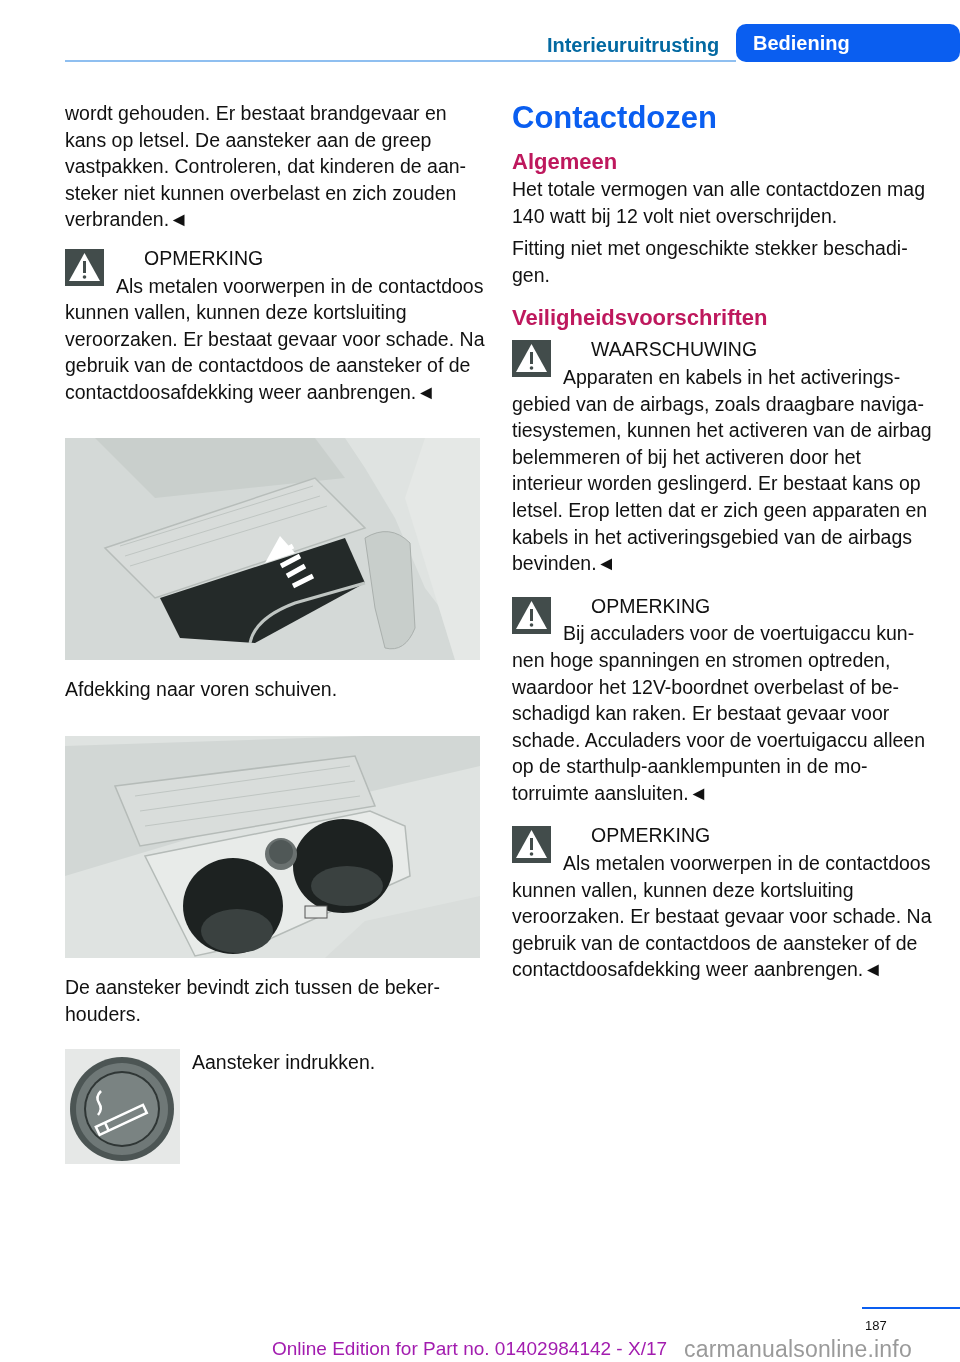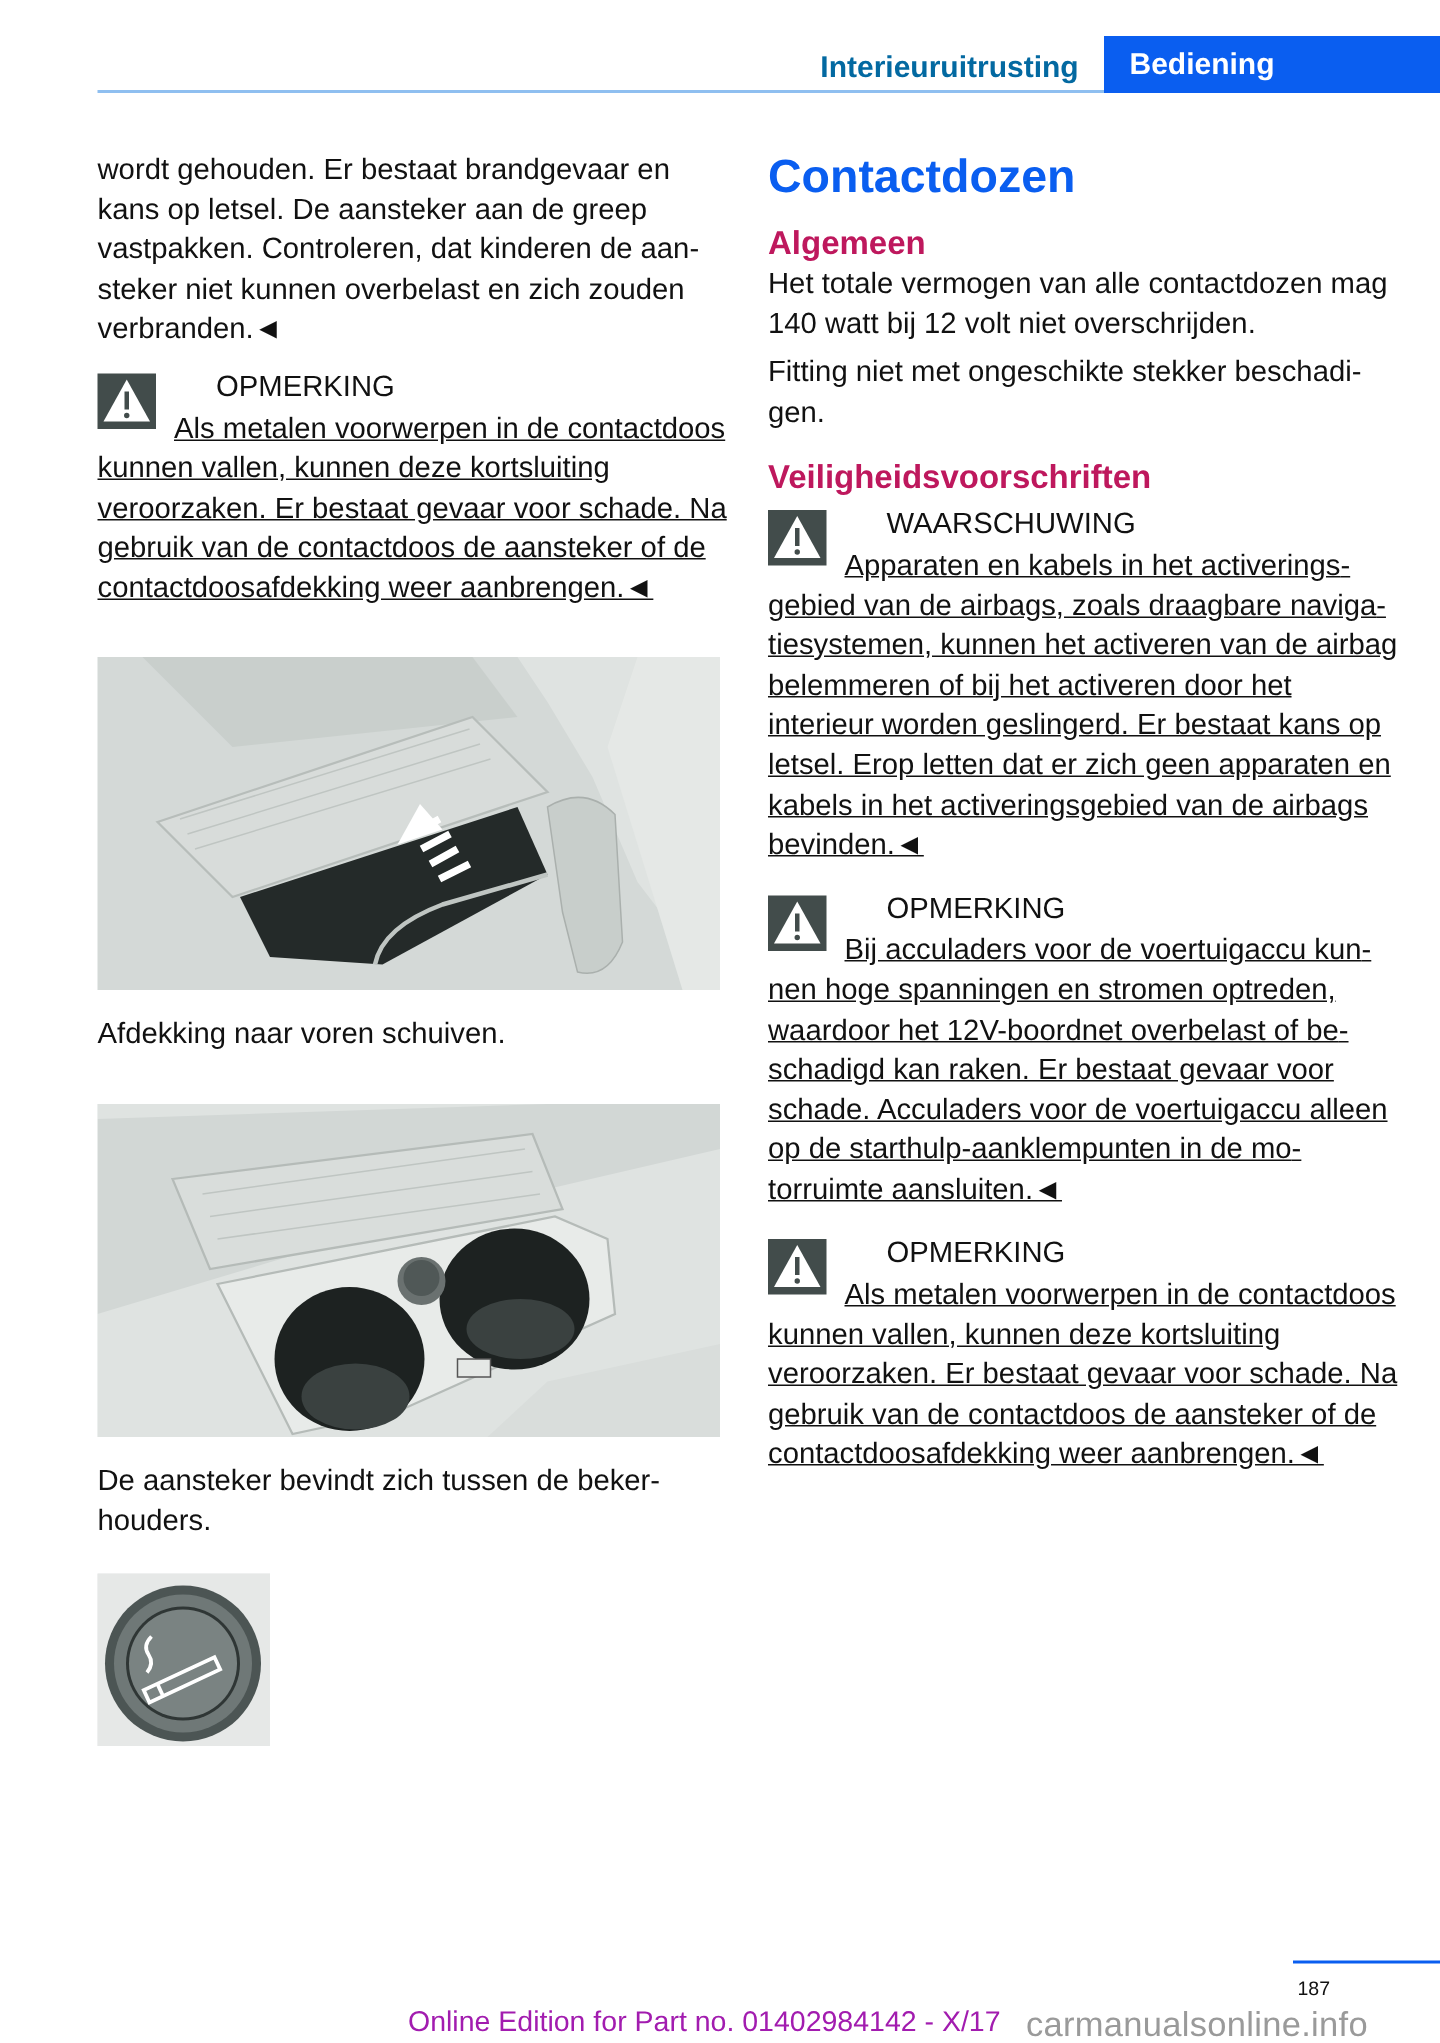--- a/index.html
+++ b/index.html
@@ -9,7 +9,7 @@
   
   .header-line { position: absolute; left: 65px; top: 60px; width: 671px; height: 2px; background: #8fbff0; }
   .tab-inactive { position: absolute; left: 544px; top: 32px; width: 178px; height: 30px; font-size: 20px; font-weight: bold; color: #0369a1; text-align: center; line-height: 26px; }
-  .tab-active { position: absolute; left: 736px; top: 24px; width: 224px; height: 38px; background: #0a5ef0; color: #ffffff; font-size: 20px; font-weight: bold; line-height: 38px; padding-left: 17px; }
+  .tab-active { position: absolute; left: 736px; top: 24px; width: 224px; height: 38px; background: #0a5ef0; color: #ffffff; font-size: 20px; font-weight: bold; line-height: 38px; padding-left: 17px; border-radius: 10px; }
 
   .col { position: absolute; top: 100px; font-size: 19.5px; line-height: 26.6px; }
   .col-left { left: 65px; width: 420px; }

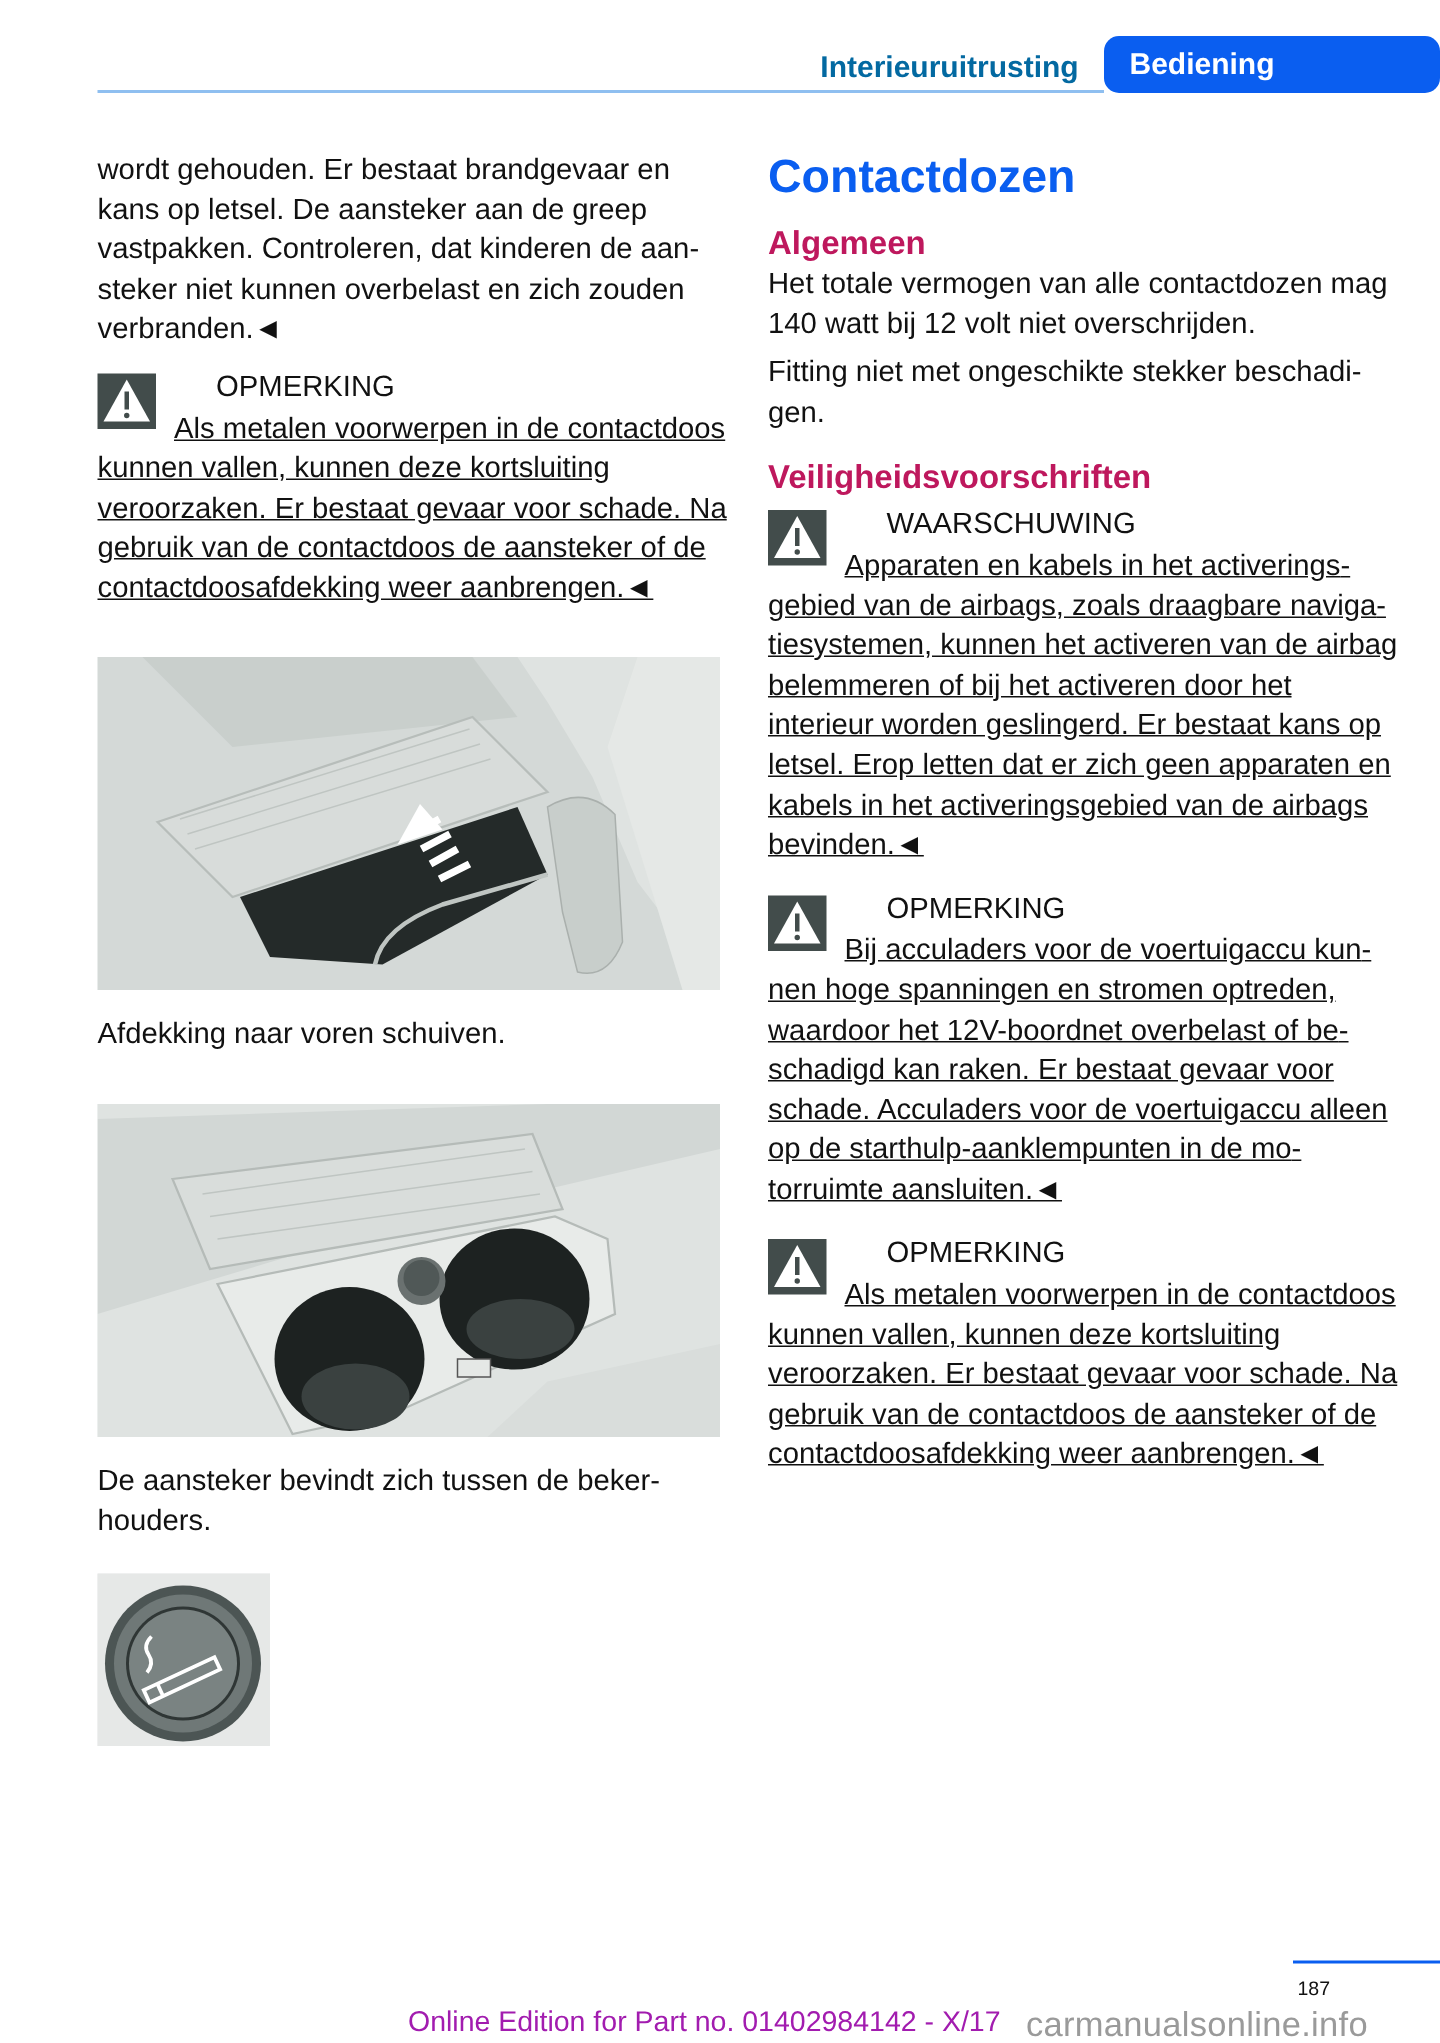--- a/index.html
+++ b/index.html
@@ -20,7 +20,7 @@
   .notice { position: relative; margin-top: 12px; margin-bottom: 6px; }
   .notice .warn-icon { position: absolute; left: 0; top: 4px; width: 39px; height: 37px; background: #424c4b; }
   .notice .notice-title { display: block; padding-left: 79px; margin-bottom: 1px; }
-  .notice .notice-body { text-indent: 51px; text-decoration: underline; }
+  .notice .notice-body { text-indent: 51px; }
 
   .h1 { color: #0a5ef0; font-size: 31px; font-weight: bold; line-height: 40px; margin-bottom: 10px; margin-top: -2px; }
   .h2 { color: #be185d; font-size: 22px; font-weight: bold; line-height: 28px; margin-bottom: 0; }

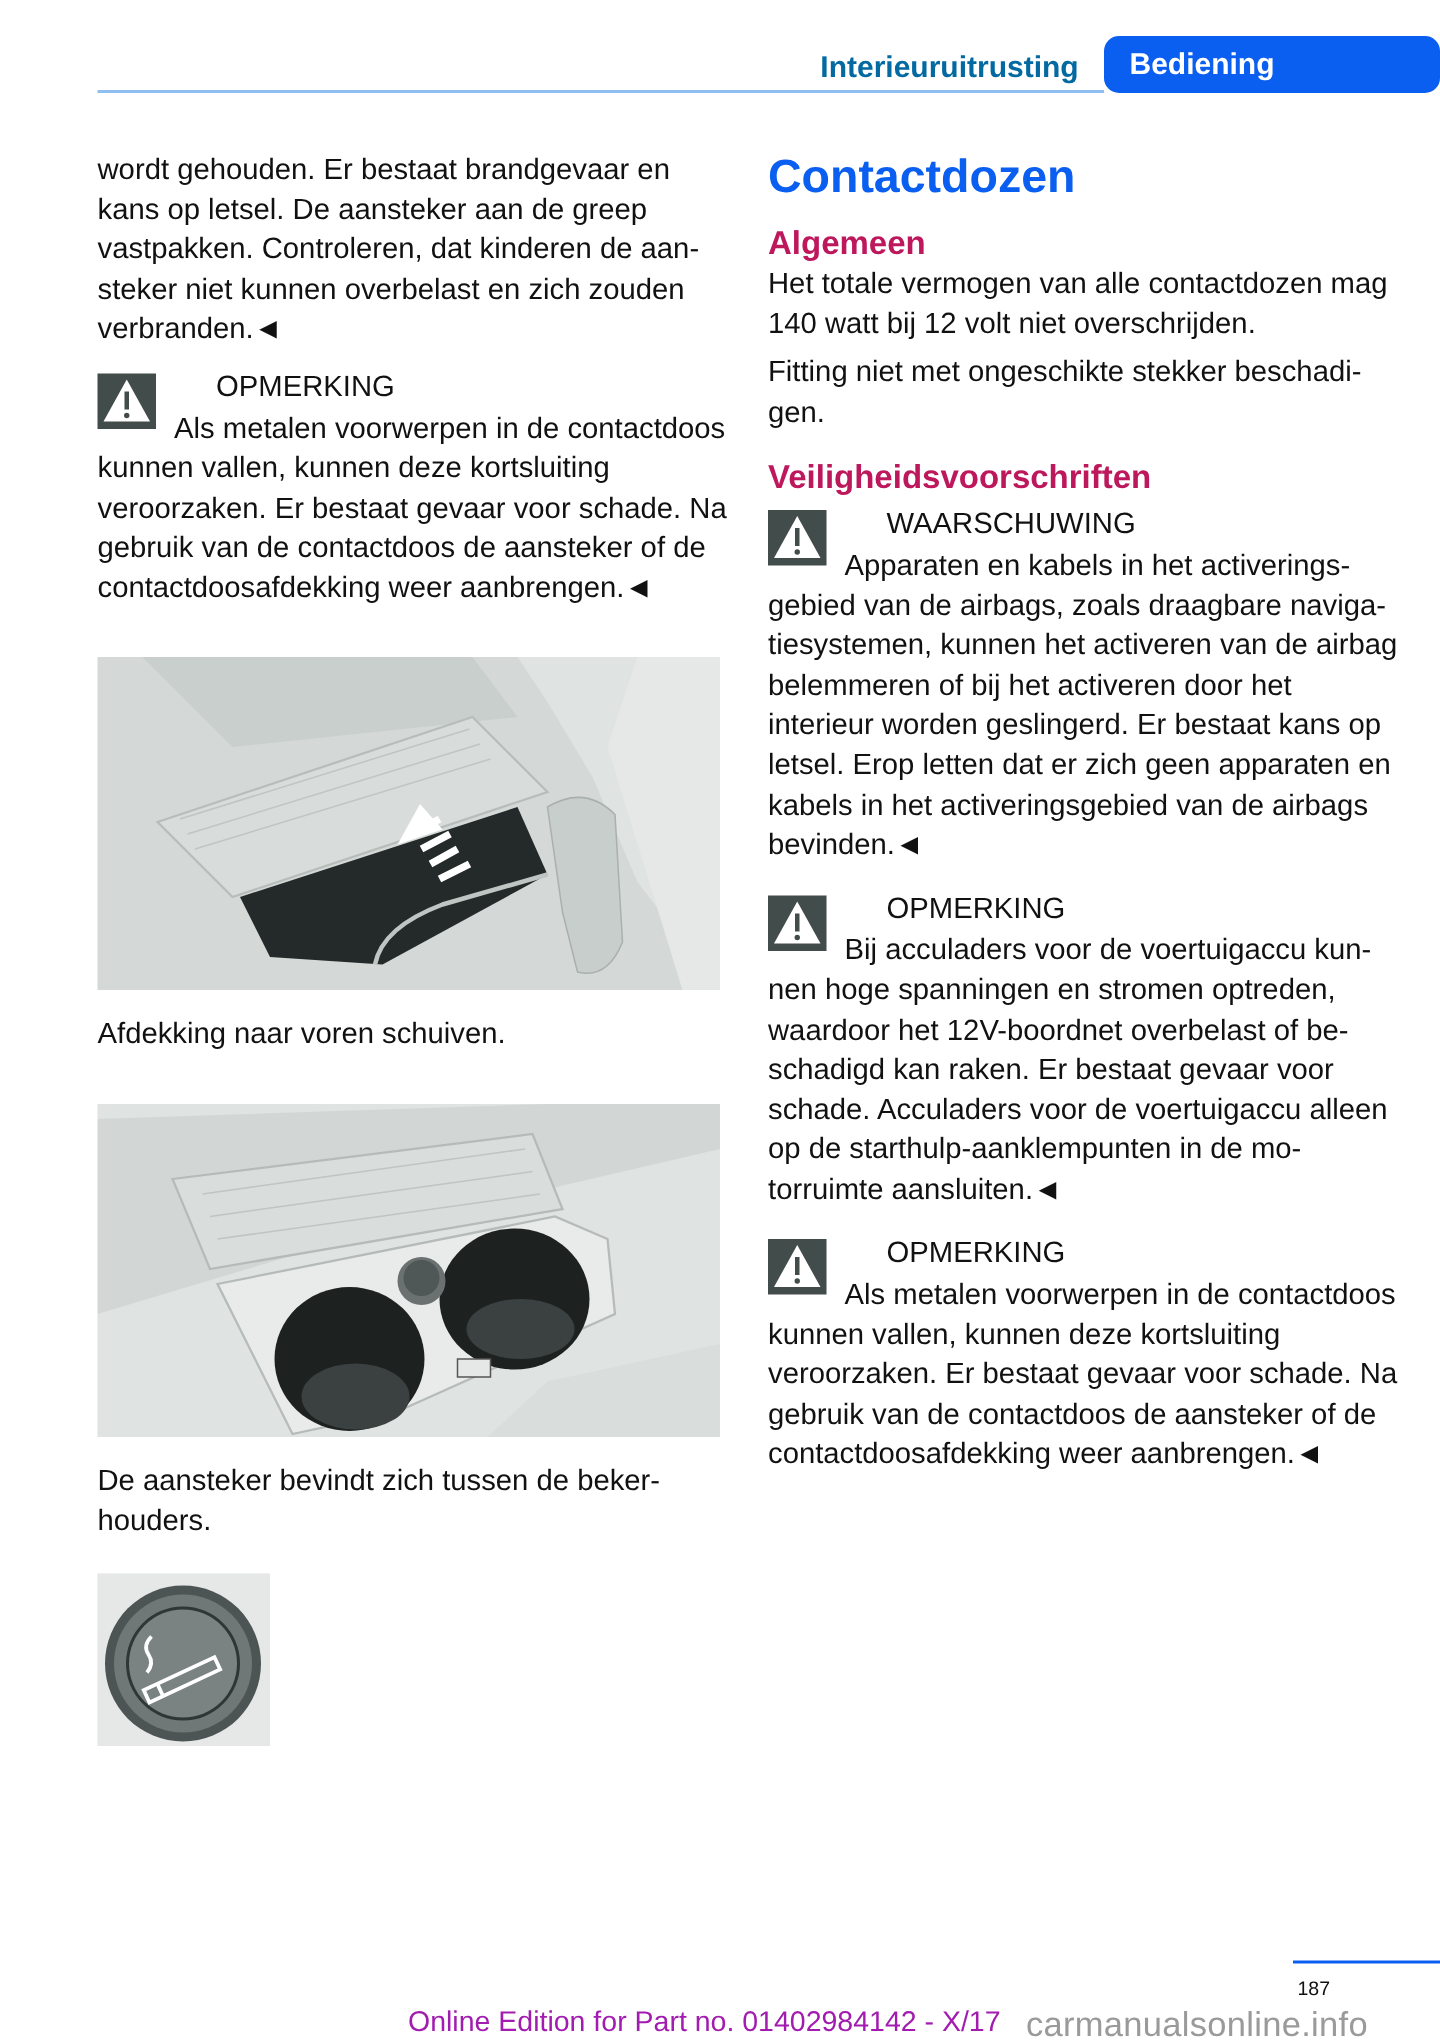--- a/index.html
+++ b/index.html
@@ -113,6 +113,7 @@
       </svg>
     </div>
     <div class="inline-text">
+      <p>Aansteker indrukken.</p>
     </div>
   </div>
 </div>

